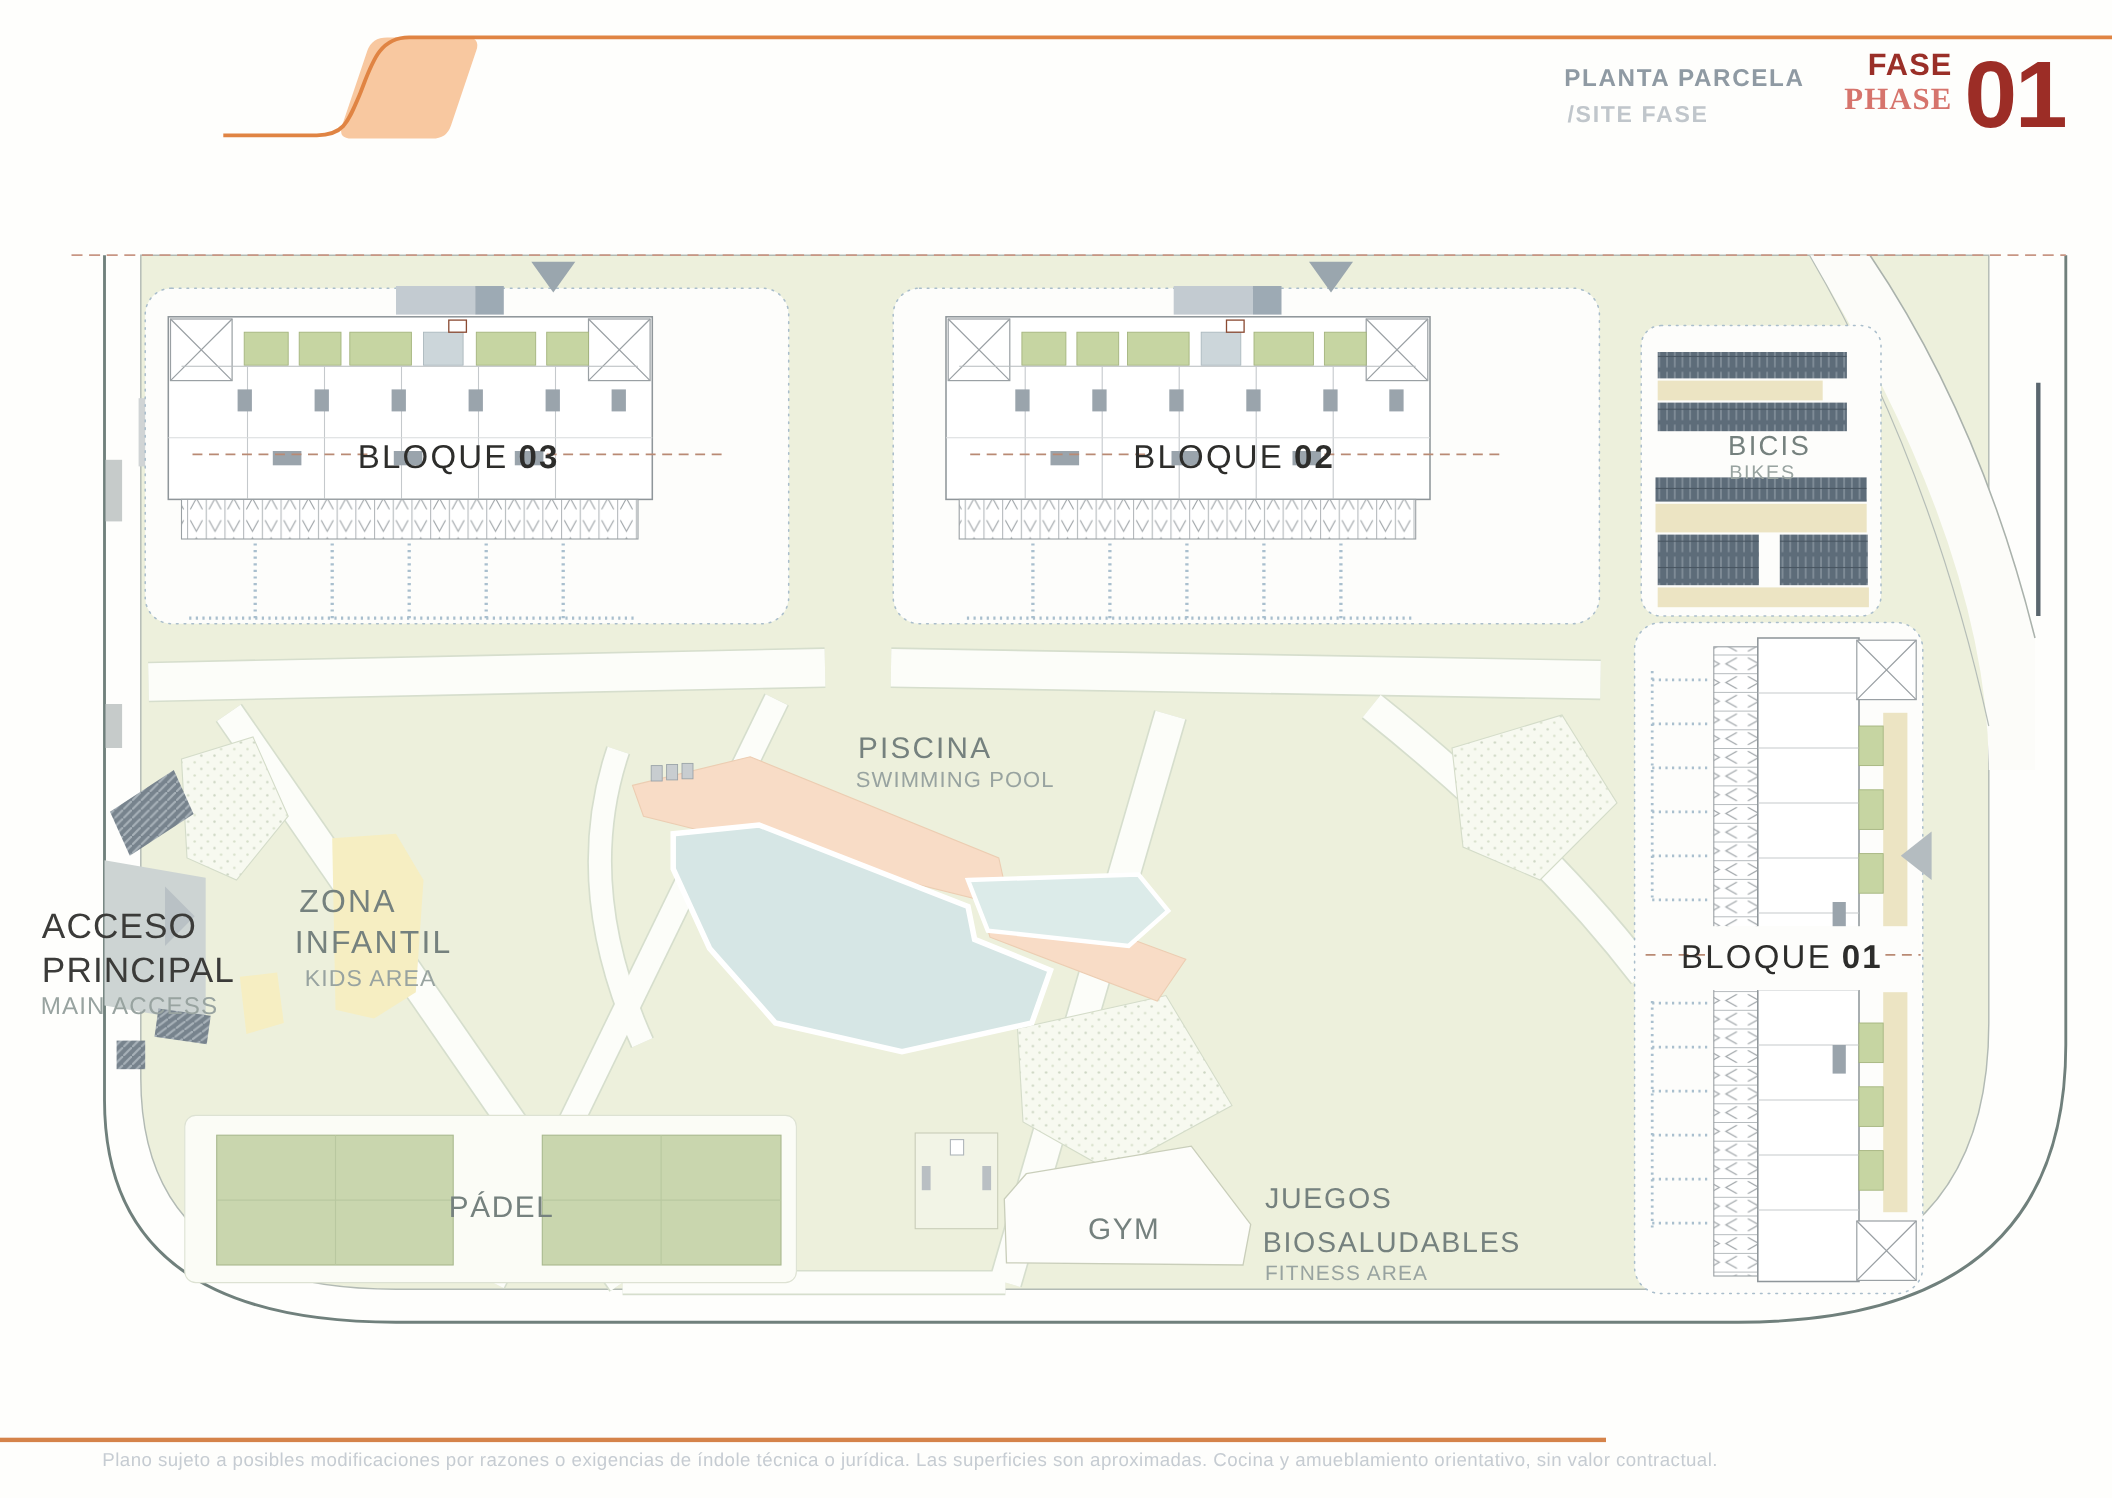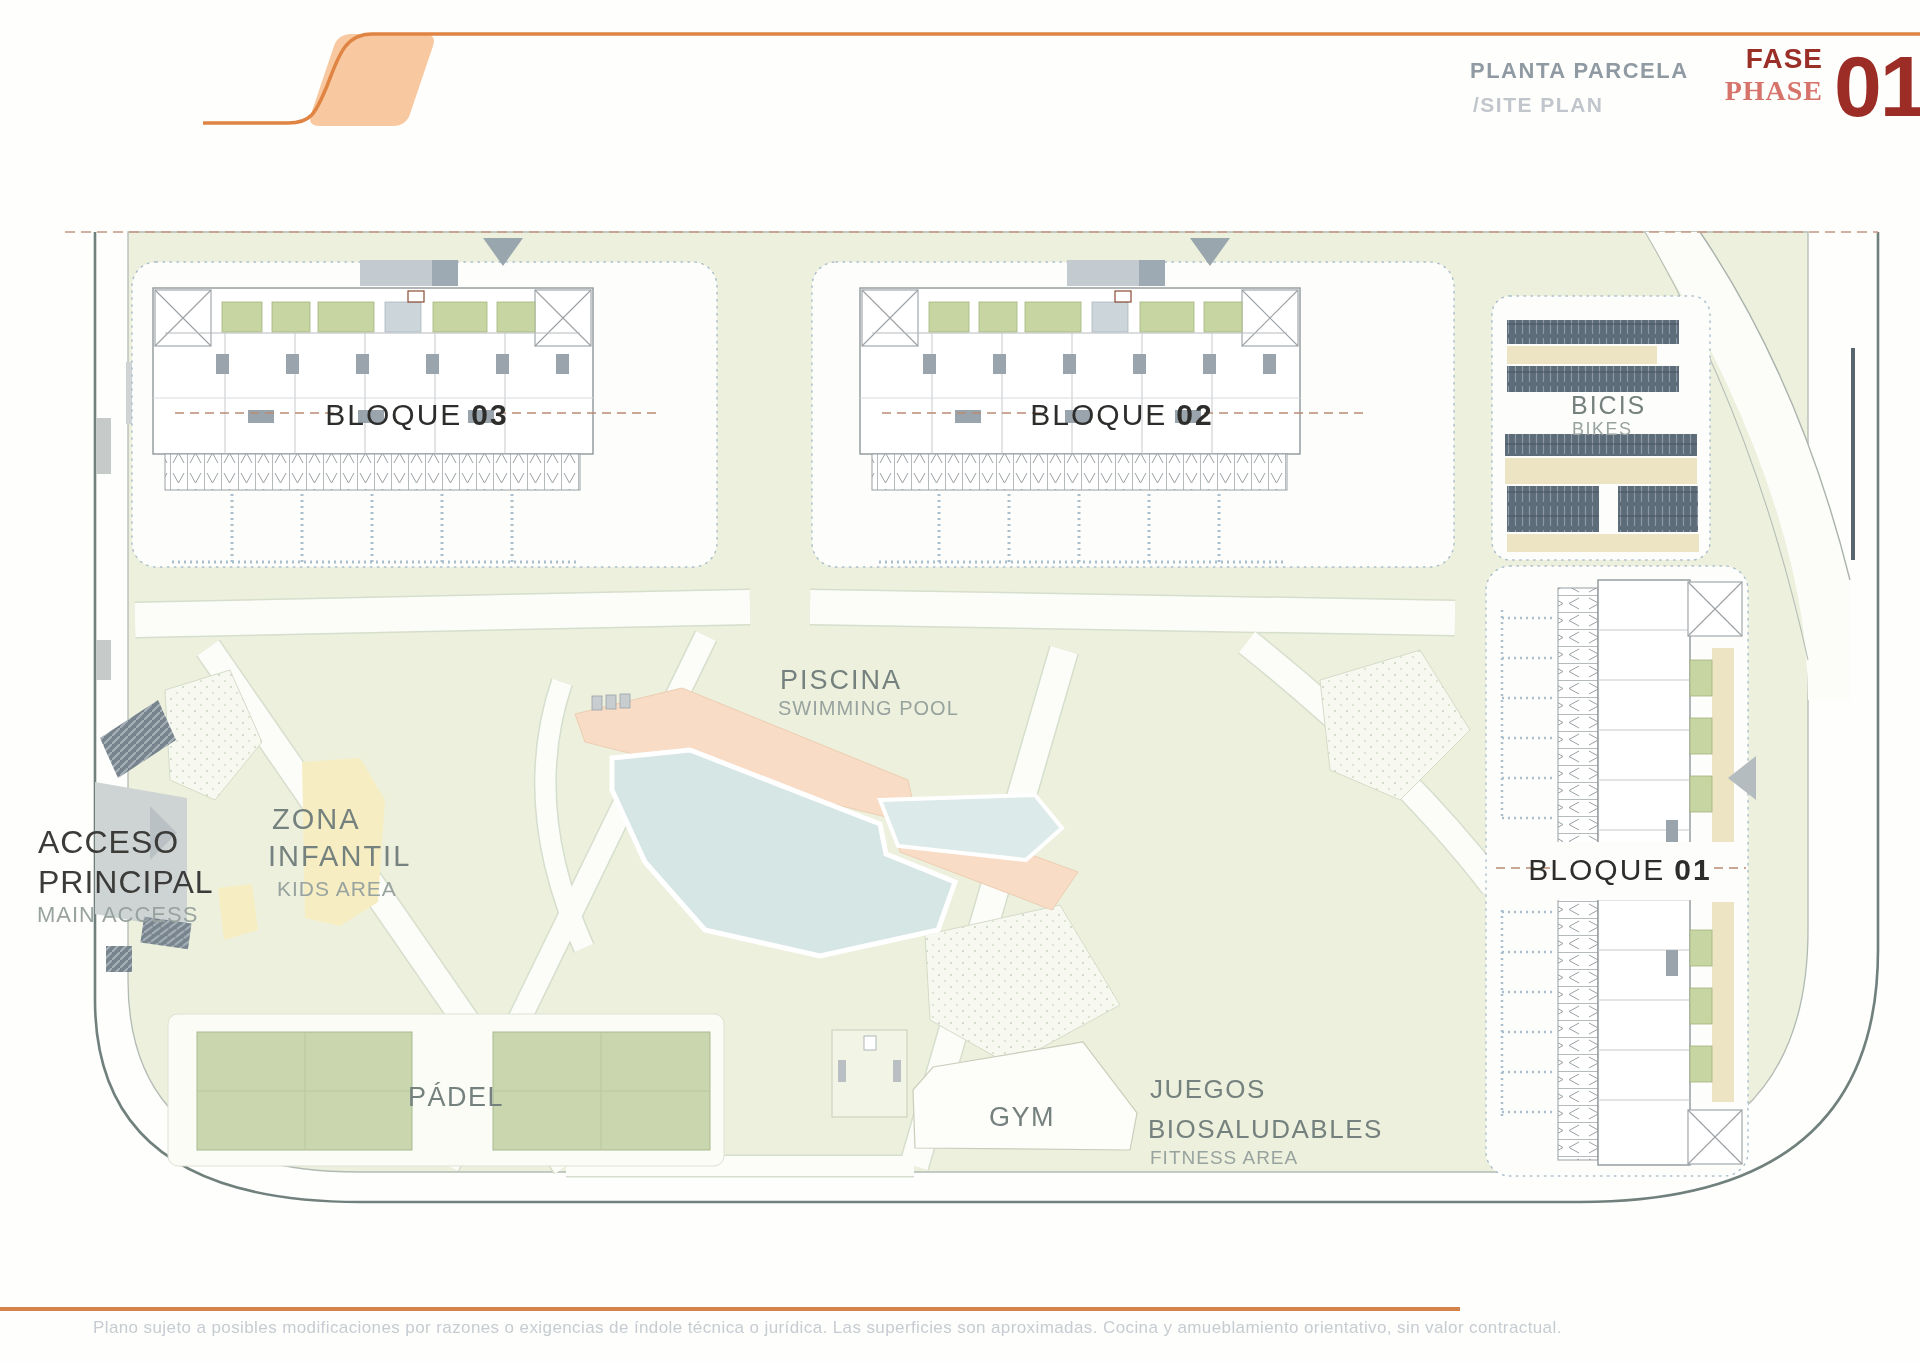--- a/index.html
+++ b/index.html
@@ -6,7 +6,7 @@
   body{width:1920px;height:1362px;position:relative;background:#fefefc;overflow:hidden;
        font-family:"Liberation Sans", sans-serif;}
   #plan-svg{position:absolute;left:0;top:0;z-index:1;}
-  .hdr{position:absolute;z-index:3;margin-left:48px;}
+  .hdr{position:absolute;z-index:3;}
   #title-es{left:1422px;top:58px;width:240px;font-size:22px;font-weight:bold;color:#8f9aa3;letter-spacing:1.5px;}
   #title-en{left:1425px;top:93px;width:240px;font-size:21px;font-weight:bold;color:#c0c6cb;letter-spacing:1.5px;}
   #phase-block{left:1620px;top:43px;width:155px;text-align:right;}

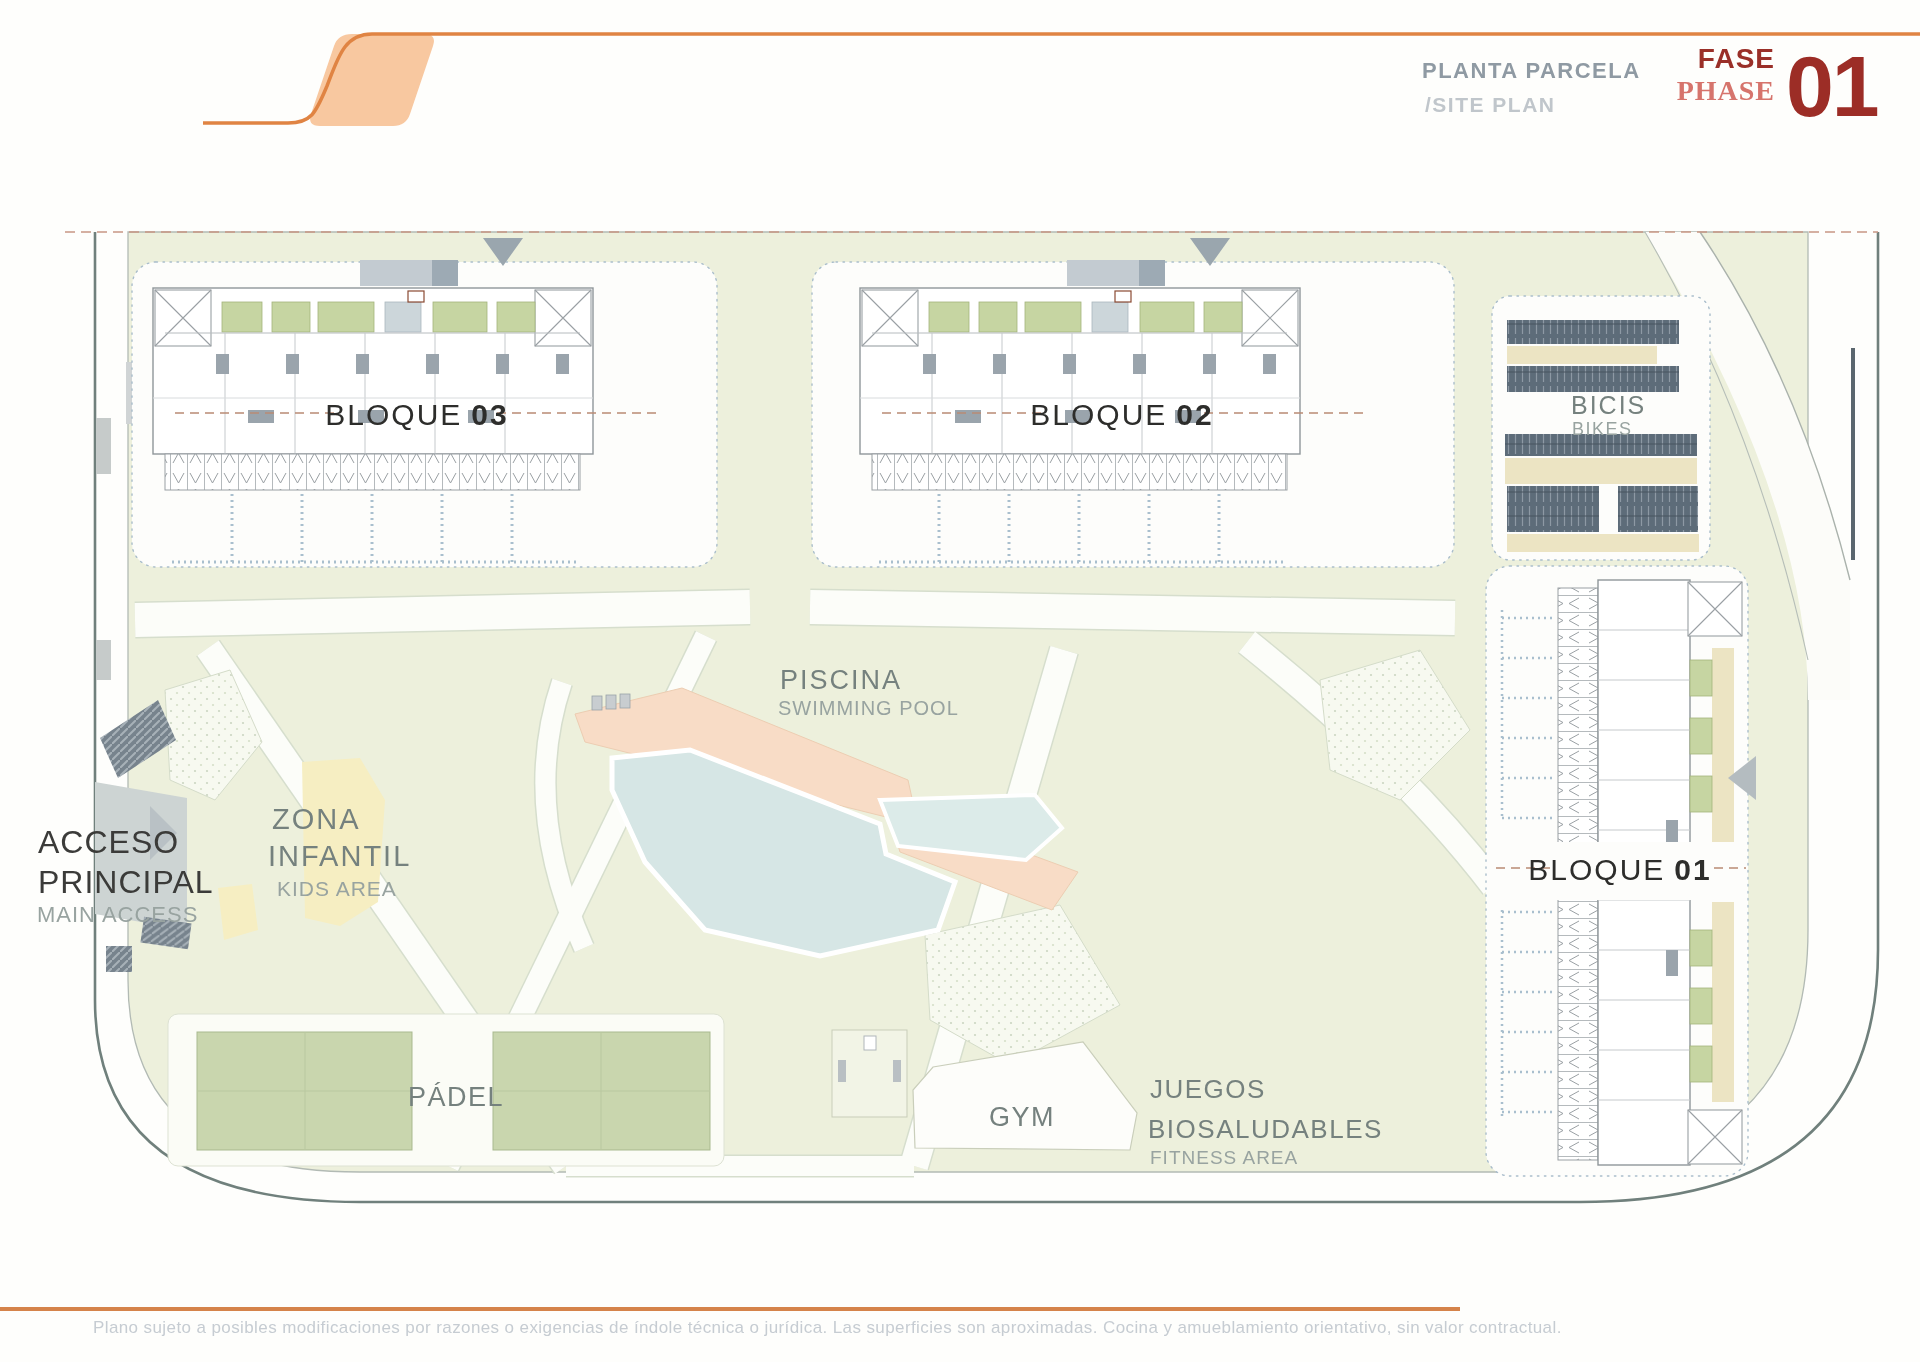--- a/index.html
+++ b/index.html
@@ -335,7 +335,7 @@
 </svg>
 
 <div class="hdr" id="title-es">PLANTA PARCELA</div>
-<div class="hdr" id="title-en">/SITE PLAN</div>
+<div class="hdr" id="title-en">/SITE FASE</div>
 <div class="hdr" id="phase-block">
   <div id="phase-es">FASE</div>
   <div id="phase-en">PHASE</div>

